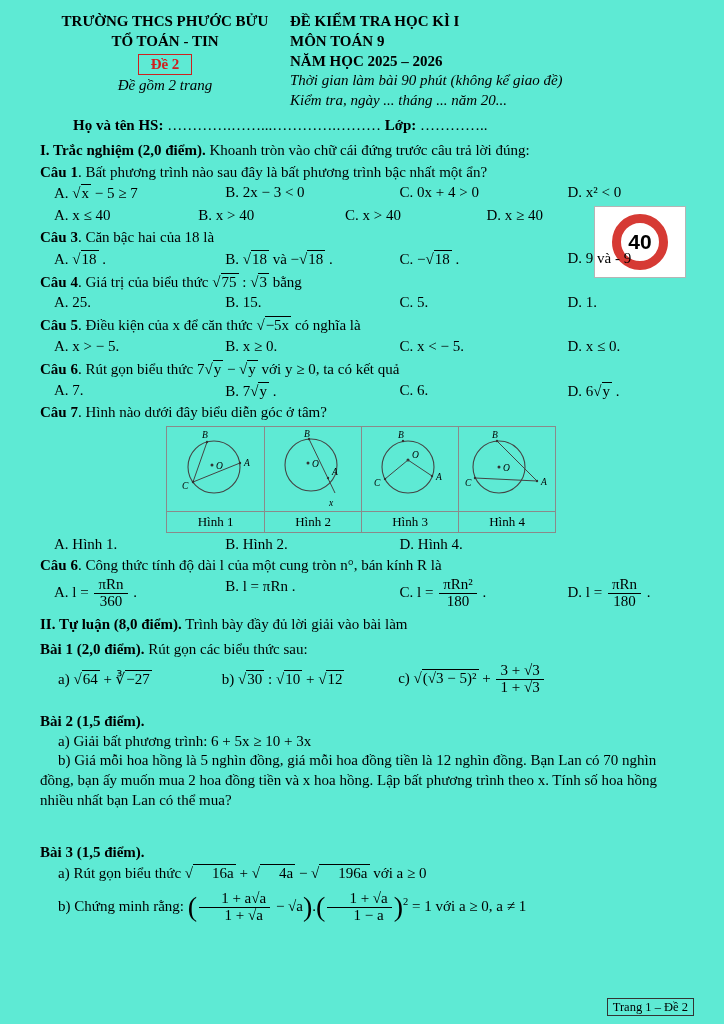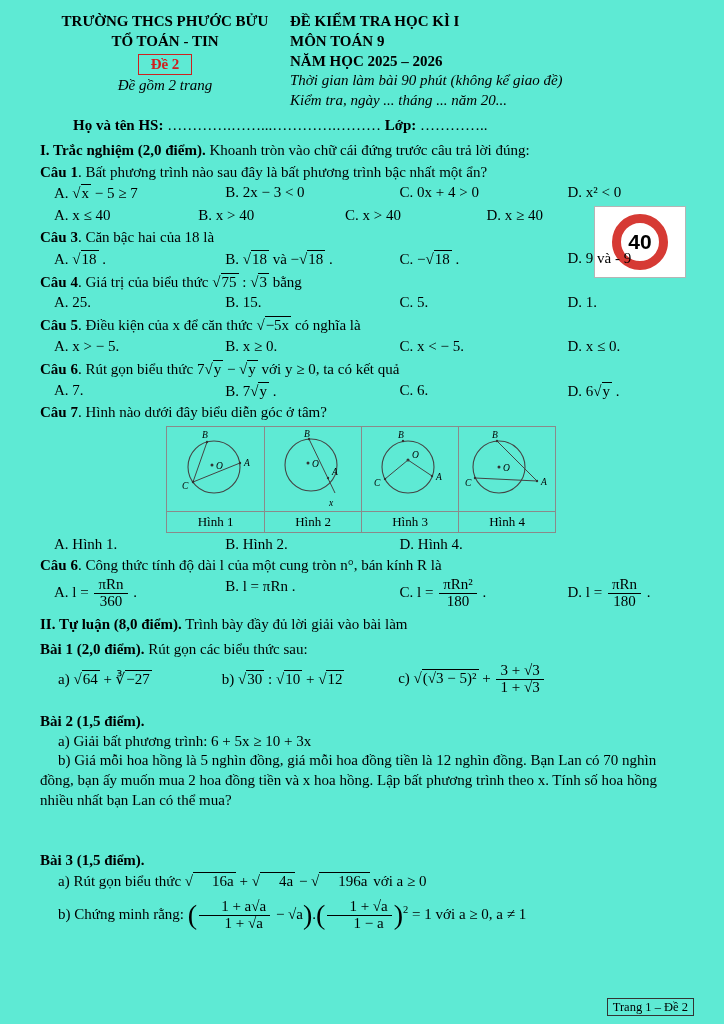--- a/index.html
+++ b/index.html
@@ -43,7 +43,7 @@
   .w1{width:26%}.w2{width:28%}
   .bigp{font-size:28px;font-weight:400;vertical-align:middle;line-height:1}
   sup{font-size:10.5px}
-  .gap{margin-top:40px}
+  .gap{margin-top:32px}
   .footer{position:absolute;right:30px;bottom:8px;border:1px solid #333;padding:0 5px;font-size:12.5px}
 </style>
 </head>

